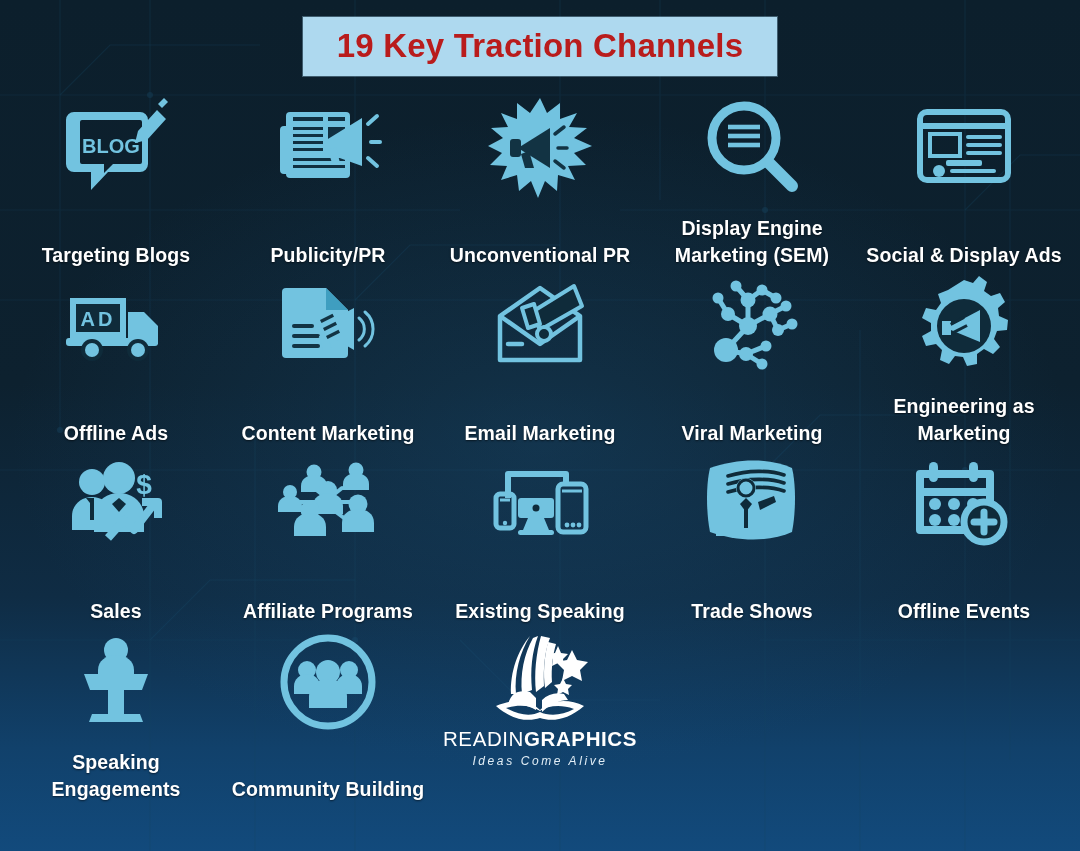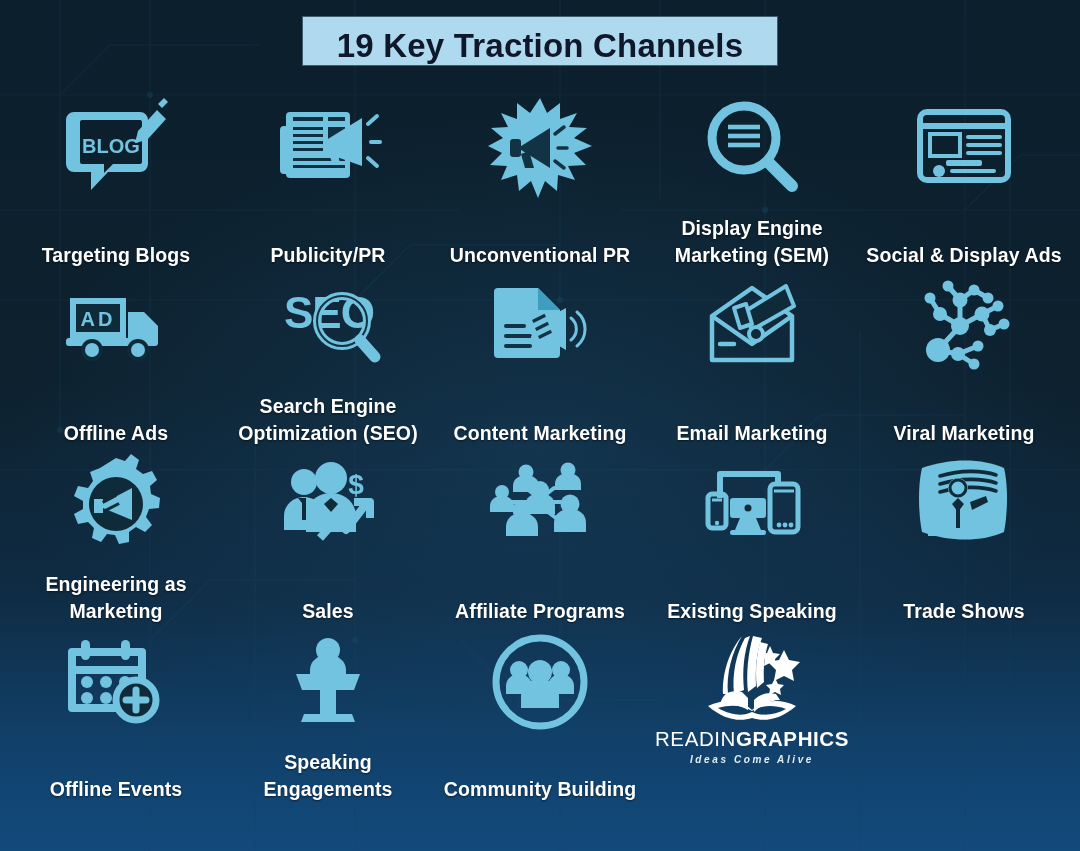--- a/index.html
+++ b/index.html
@@ -55,11 +55,11 @@
   .title-banner {
     display: inline-block;
     background: #aed9ef;
-    color: #0f172a;
+    color: #b91c1c;
     font-size: 33px;
     font-weight: bold;
     letter-spacing: 0.2px;
-    padding: 12px 34px 3px 34px;
+    padding: 12px 34px 14px 34px;
     line-height: 1;
     box-shadow: 0 0 0 1px rgba(160,210,235,0.35);
   }

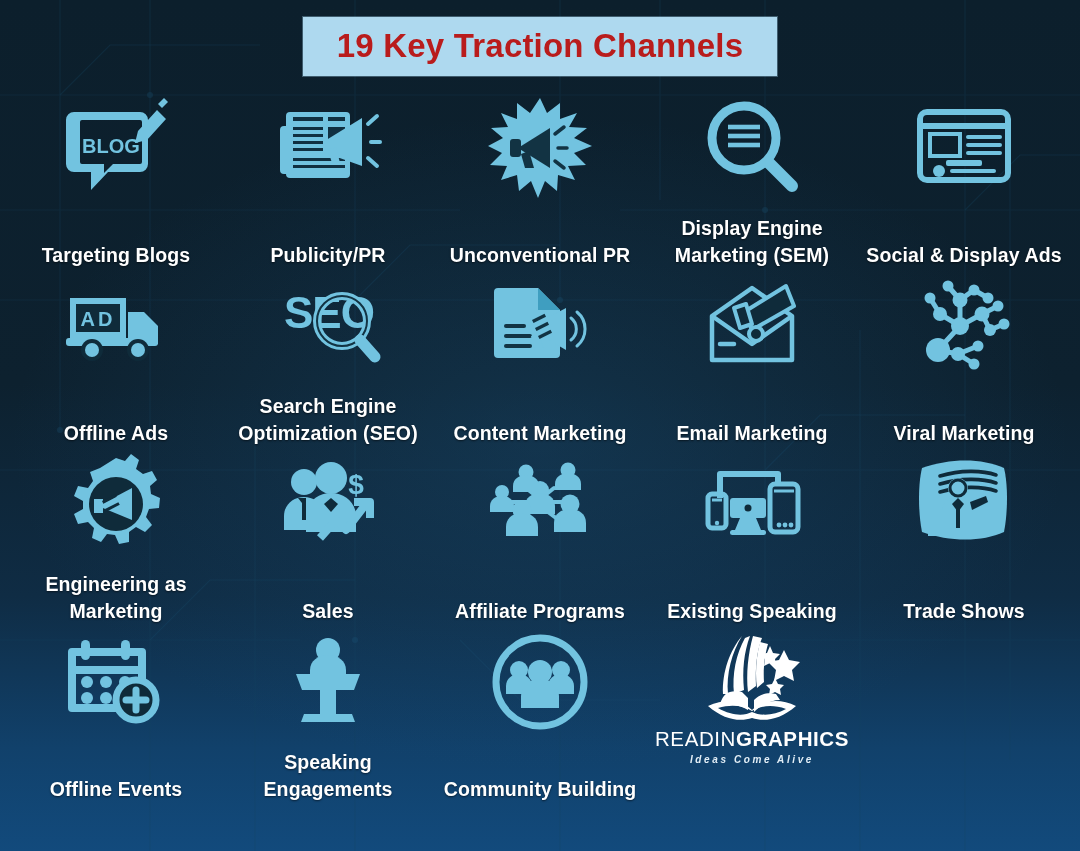--- a/index.html
+++ b/index.html
@@ -306,17 +306,6 @@
         <div class="label">Offline Ads</div>
       </div>
 
-      <div class="cell">
-        <div class="icon-box">
-          <svg width="104" height="100" viewBox="0 0 104 100">
-            <text x="8" y="52" font-family="Liberation Sans, sans-serif" font-size="44" font-weight="bold" fill="#72c3e0" letter-spacing="-1">SEO</text>
-            <circle cx="66" cy="45" r="25" fill="none" stroke="#72c3e0" stroke-width="8"></circle>
-            <circle cx="66" cy="45" r="25" fill="none" stroke="#123343" stroke-width="2"></circle>
-            <path d="M84 64 L99 81" stroke="#72c3e0" stroke-width="11" stroke-linecap="round"></path>
-          </svg>
-        </div>
-        <div class="label">Search Engine Optimization (SEO)</div>
-      </div>
 
       <div class="cell">
         <div class="icon-box">

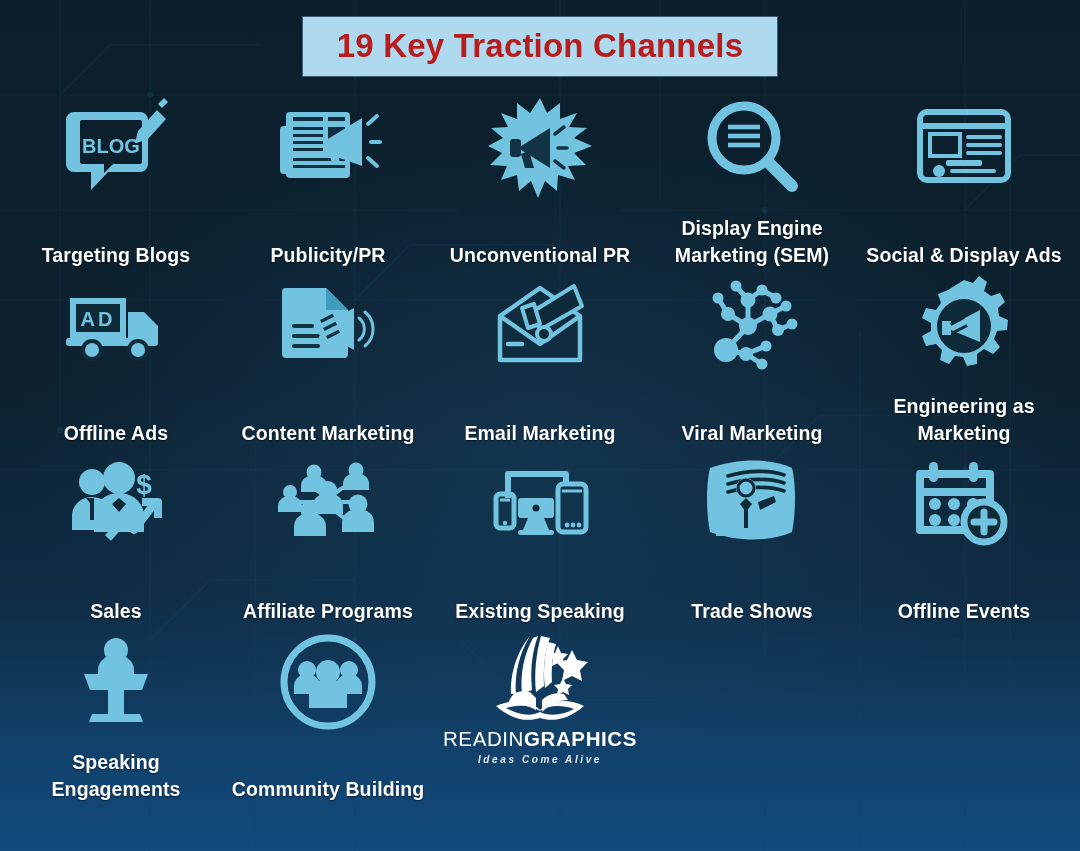--- a/index.html
+++ b/index.html
@@ -124,12 +124,11 @@
   .logo-tag {
     margin-top: 5px;
     color: #e2eef6;
-    font-size: 10px;
+    font-size: 12px;
     font-style: italic;
     letter-spacing: 2.6px;
     white-space: nowrap;
     line-height: 1;
-    font-weight: bold;
   }
 </style>
 </head>

